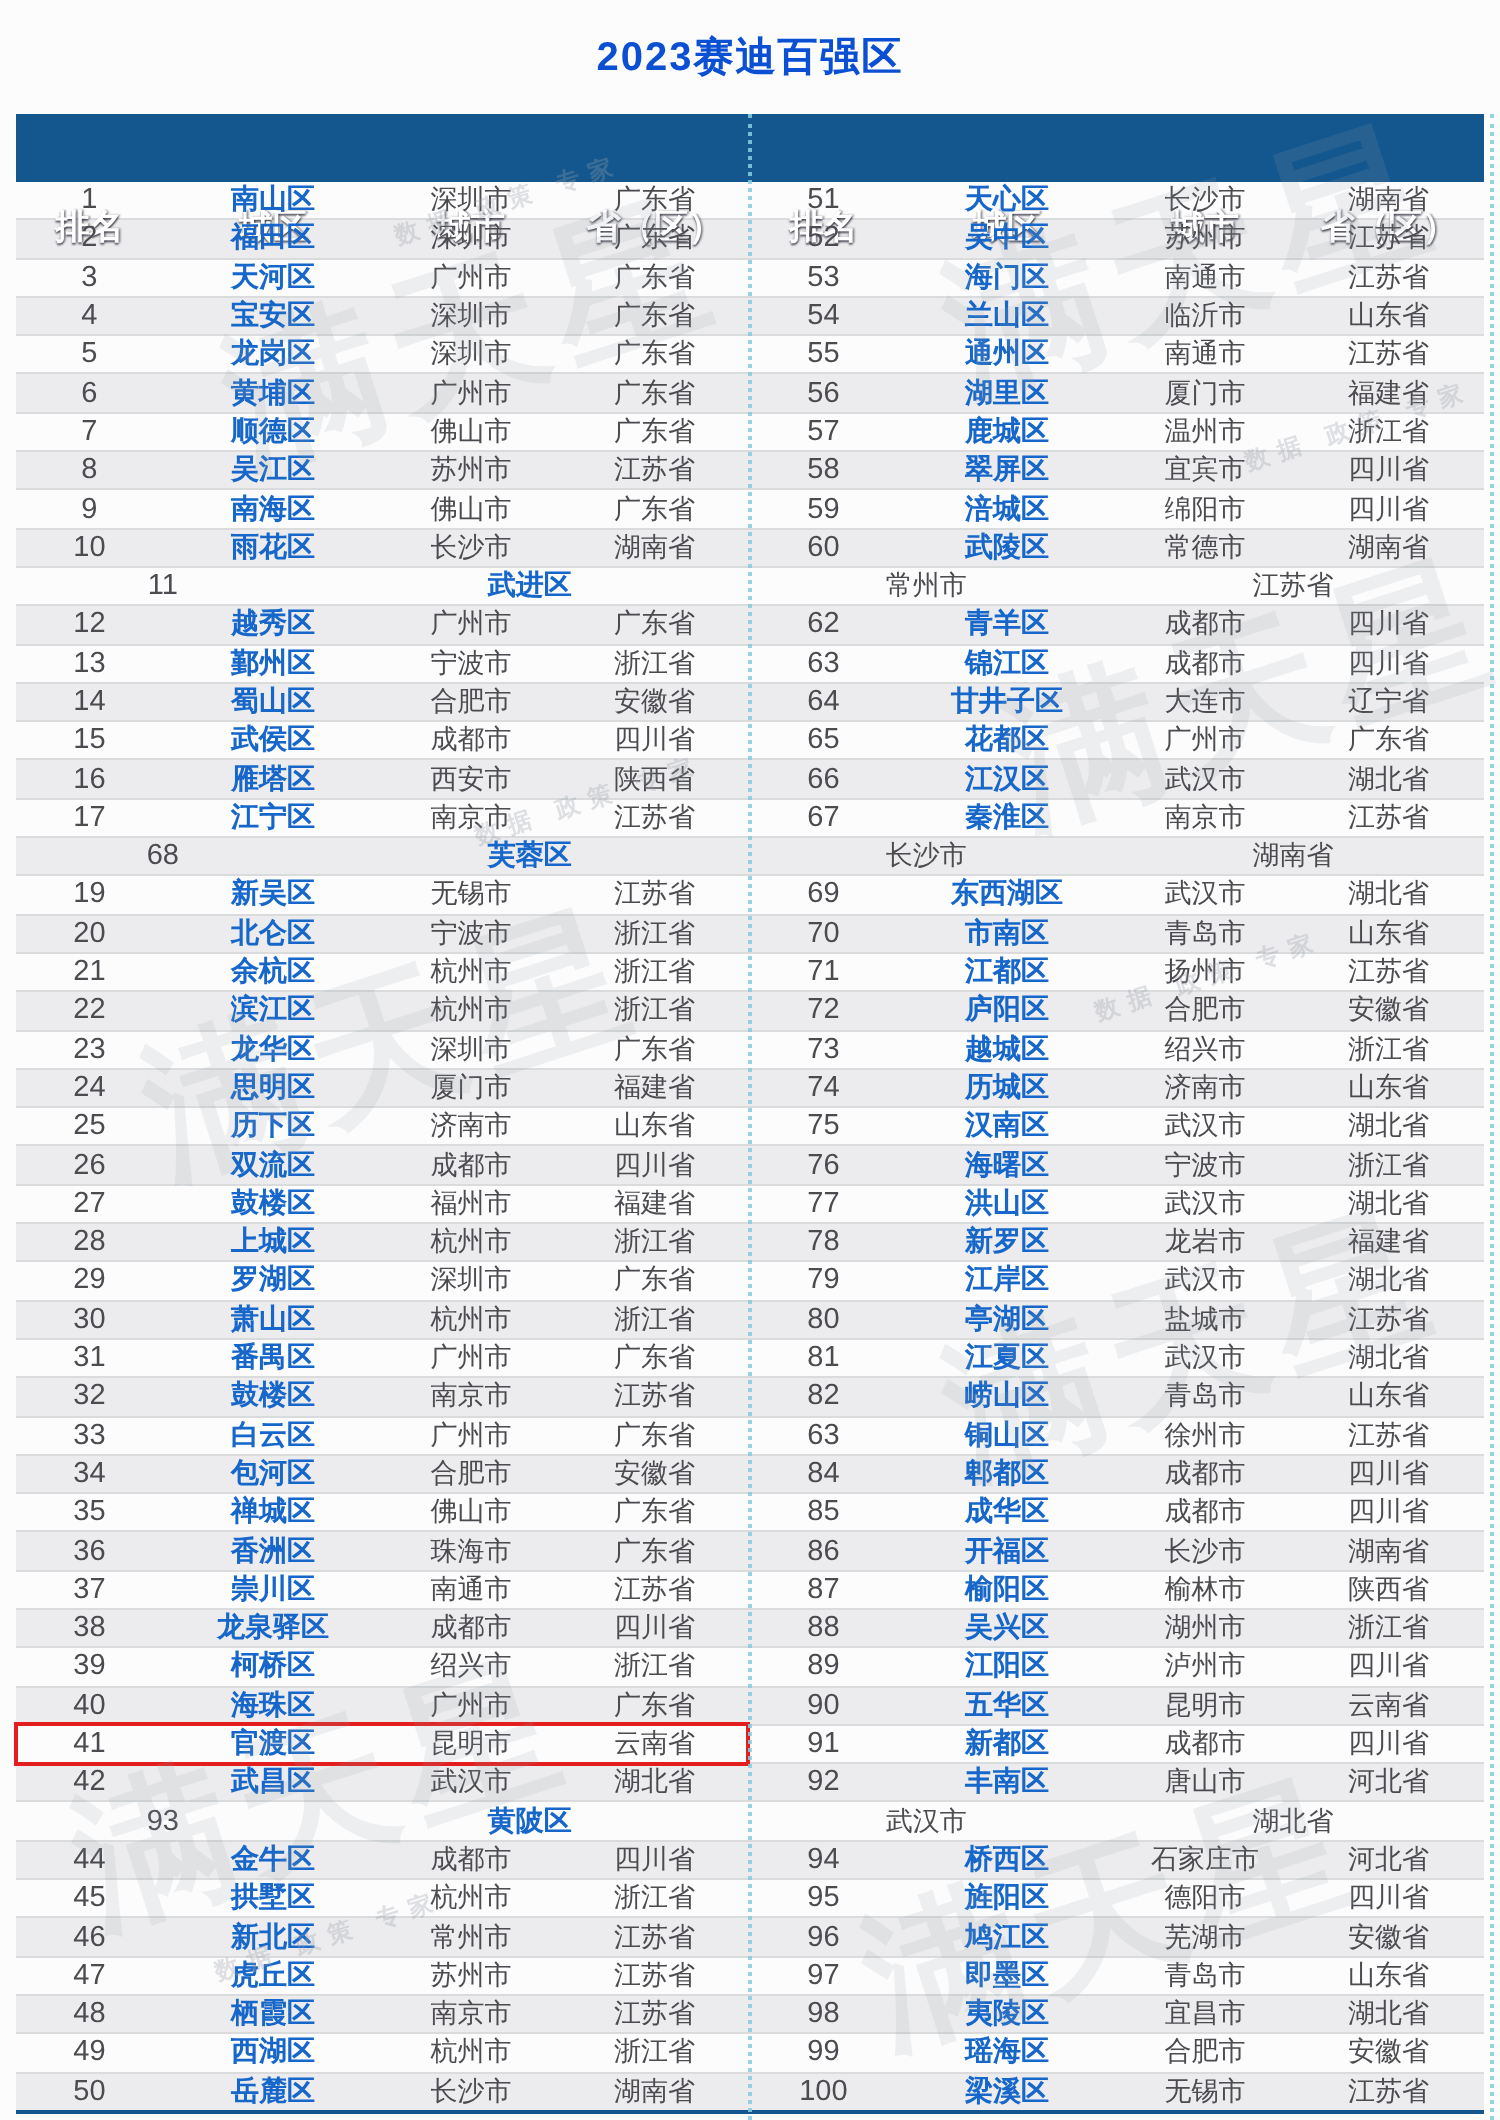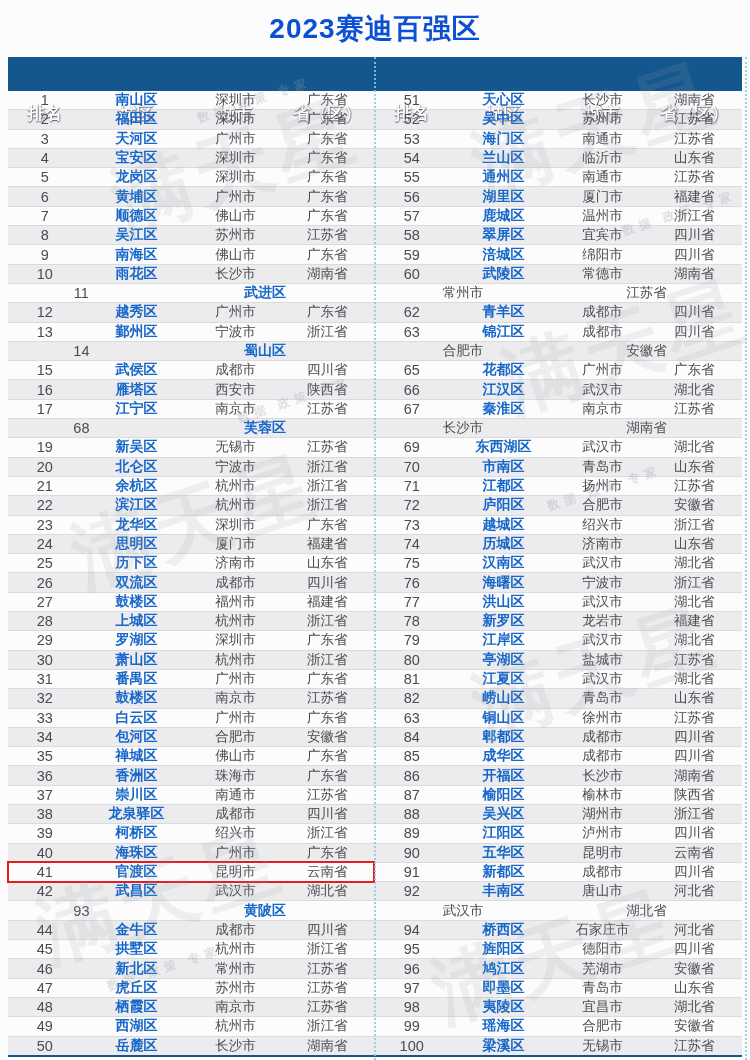--- a/index.html
+++ b/index.html
@@ -7,7 +7,7 @@
         font-family:"Liberation Sans","DejaVu Sans",sans-serif;overflow:hidden;}
   
   .title{height:57px;display:flex;align-items:center;justify-content:center;
-         font-size:28px;font-weight:800;color:var(--title,#0b4fd3);letter-spacing:1px;}
+         font-size:20px;font-weight:800;color:var(--title,#0b4fd3);letter-spacing:1px;}
   
   .table{position:absolute;left:8px;right:8px;top:57px;bottom:3px;display:flex;flex-direction:column;z-index:2;}
   .thead{display:flex;height:34px;background:var(--header-bg,#13578e);flex:0 0 auto;}

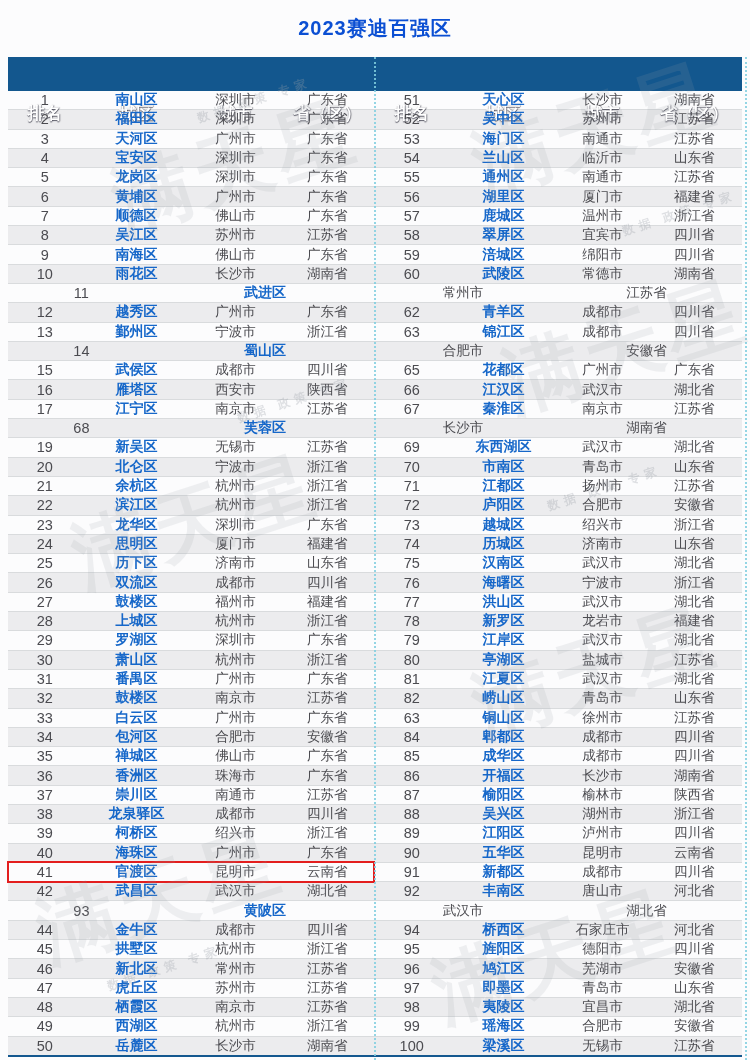--- a/index.html
+++ b/index.html
@@ -242,6 +242,12 @@
             <div class="cell city">合肥市</div>
             <div class="cell prov">安徽省</div>
           </div>
+          <div class="half">
+            <div class="cell rank">64</div>
+            <div class="cell district">甘井子区</div>
+            <div class="cell city">大连市</div>
+            <div class="cell prov">辽宁省</div>
+          </div>
         </div>
         <div class="row">
           <div class="half">

